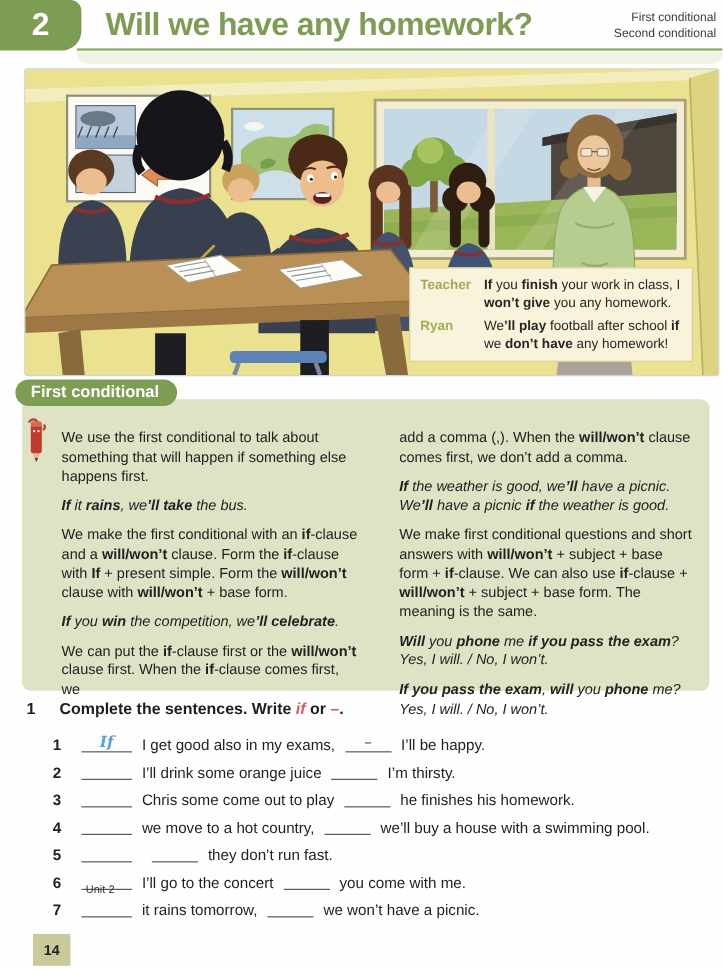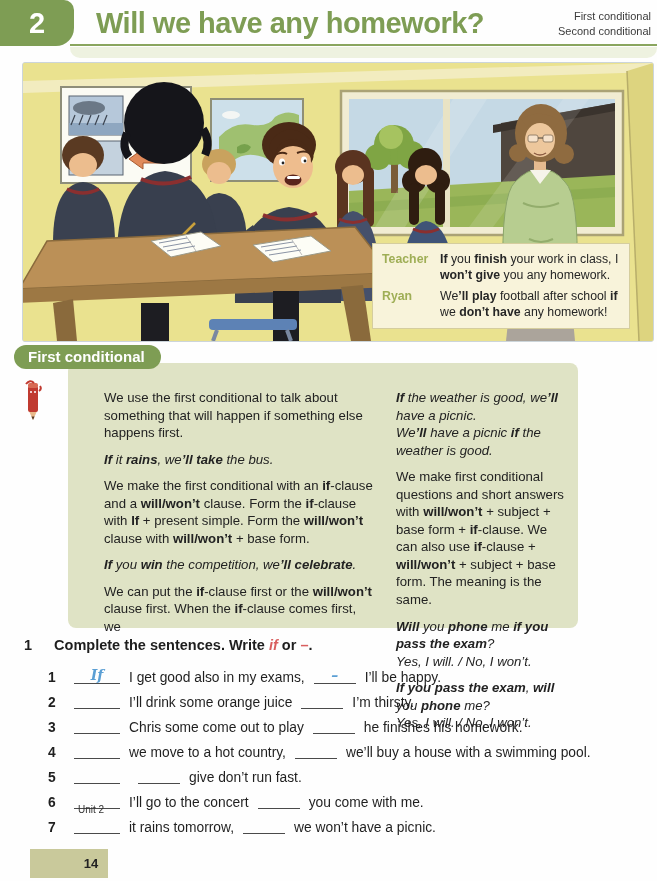--- a/index.html
+++ b/index.html
@@ -37,9 +37,9 @@
   
   .grammar-pill{position:absolute;left:14px;top:345px;background:var(--accent-green,#7e9d54);
     color:#fff;font-weight:bold;font-size:15px;padding:3px 16px 4px 14px;border-radius:13px;z-index:2;}
-  .grammar-box{position:absolute;left:20px;top:363px;width:510px;height:265px;
+  .grammar-box{position:absolute;left:20px;top:363px;width:625px;height:265px;
     background:var(--panel-green,#dfe3c5);border-radius:8px;box-sizing:border-box;
-    padding:26px 14px 10px 14px;display:flex;gap:22px;margin-left:48px;}
+    padding:26px 14px 10px 14px;display:flex;gap:37px;}
   .pencil-wrap{position:absolute;left:24px;top:378px;z-index:2;}
   .gcol{font-size:13.2px;line-height:1.33;color:#222;}
   .gcol.gleft{flex:0 0 292px;padding-left:22px;box-sizing:border-box;}

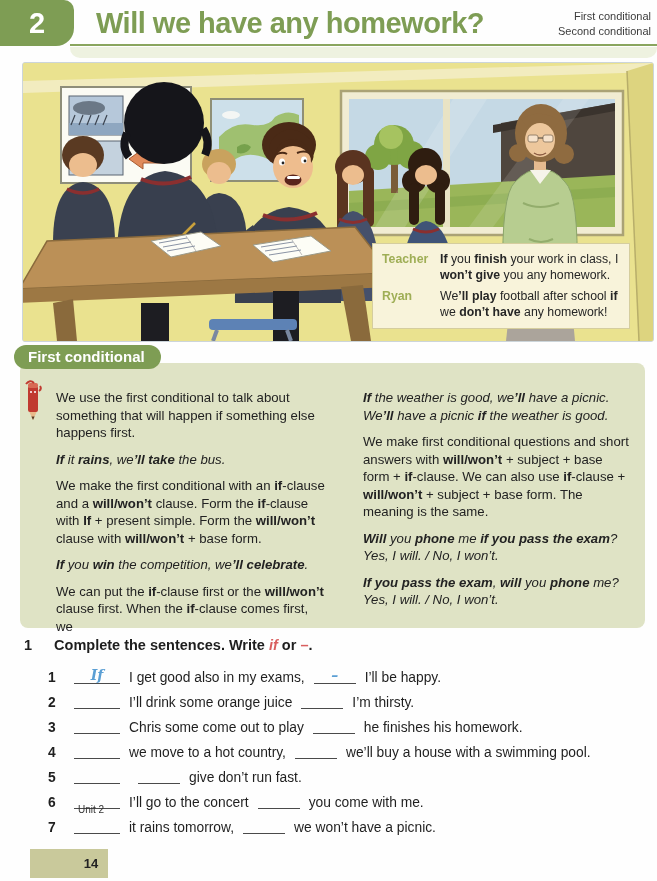--- a/index.html
+++ b/index.html
@@ -265,6 +265,7 @@
       <p><span>We can put the </span><b>if</b><span>-clause first or the </span><b>will/won’t</b><span> clause first. When the </span><b>if</b><span>-clause comes first, we</span></p>
     </div>
     <div class="gcol gright">
+      <p><span>add a comma (,). When the </span><b>will/won’t</b><span> clause comes first, we don’t add a comma.</span></p>
       <p class="example"><span></span><b>If</b><span> the weather is good, we</span><b>’ll</b><span> have a picnic.
 We</span><b>’ll</b><span> have a picnic </span><b>if</b><span> the weather is good.</span></p>
       <p><span>We make first conditional questions and short answers with </span><b>will/won’t</b><span> + subject + base form + </span><b>if</b><span>-clause. We can also use </span><b>if</b><span>-clause + </span><b>will/won’t</b><span> + subject + base form. The meaning is the same.</span></p>

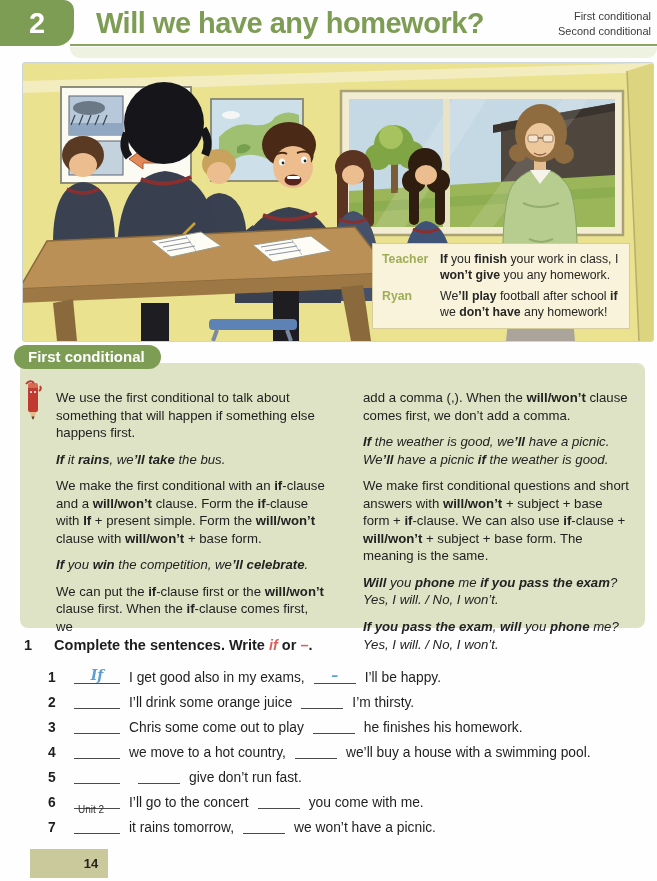--- a/index.html
+++ b/index.html
@@ -319,7 +319,7 @@
       <span class="ex-num">5</span>
       <span class="blank"><span class="answer"></span></span>
       <span class="blank second"><span class="answer"></span></span>
-      <span>give don’t run fast.</span>
+      <span>they don’t run fast.</span>
     </div>
     <div class="ex-row">
       <span class="ex-num">6</span>

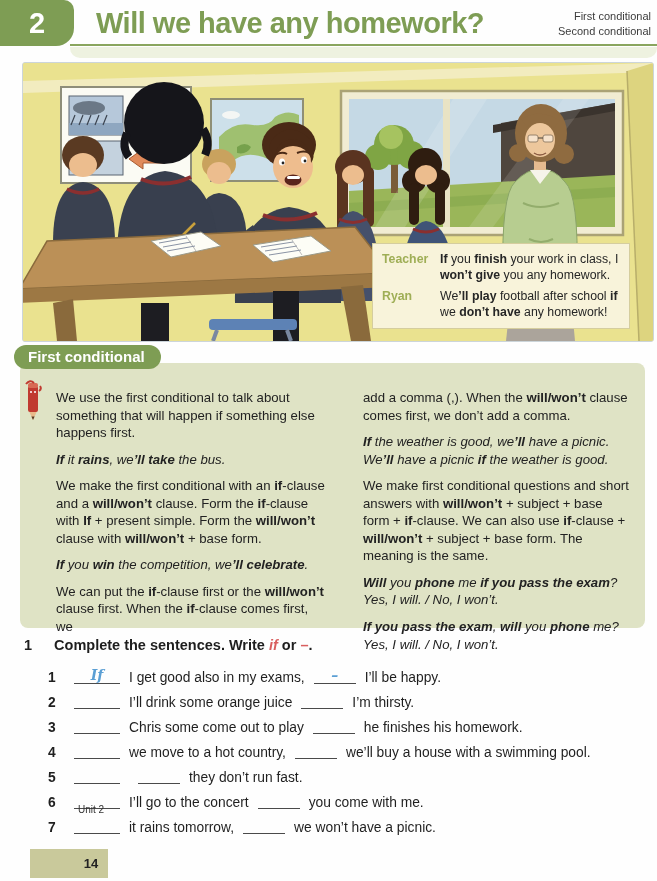--- a/index.html
+++ b/index.html
@@ -64,7 +64,7 @@
   
   .page-num-tab{position:absolute;left:30px;top:849px;width:34px;height:29px;
     background:var(--page-tab,#c9c99b);display:flex;align-items:center;justify-content:center;
-    font-size:13px;font-weight:bold;color:#222;padding-left:44px;}
+    font-size:13px;font-weight:bold;color:#222;}
   .unit-label{position:absolute;left:78px;top:804px;font-size:10px;color:#333;}
 </style>
 </head>

